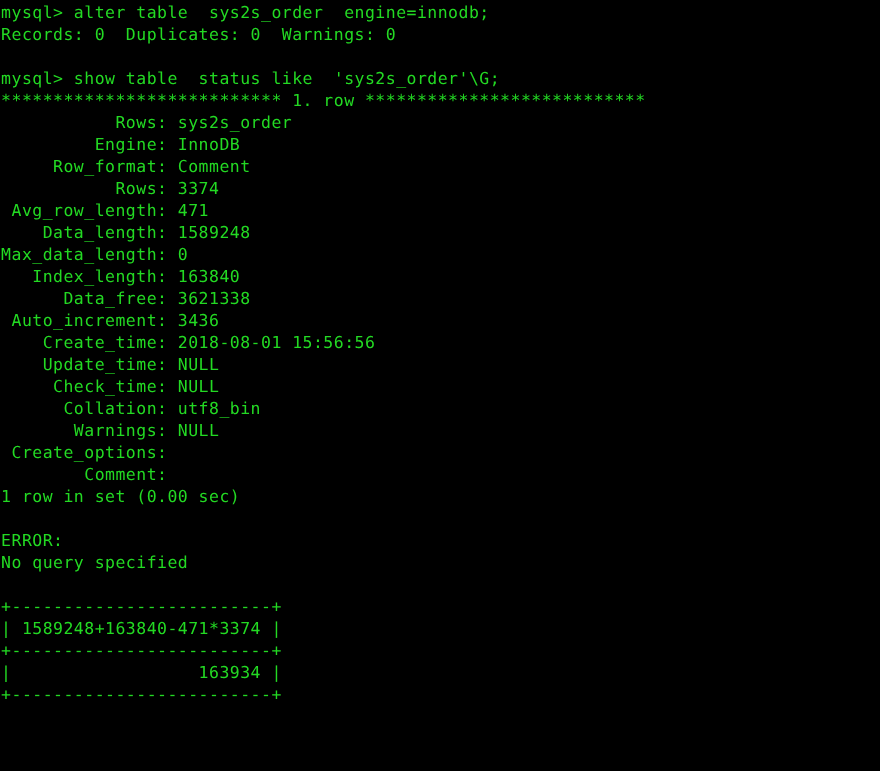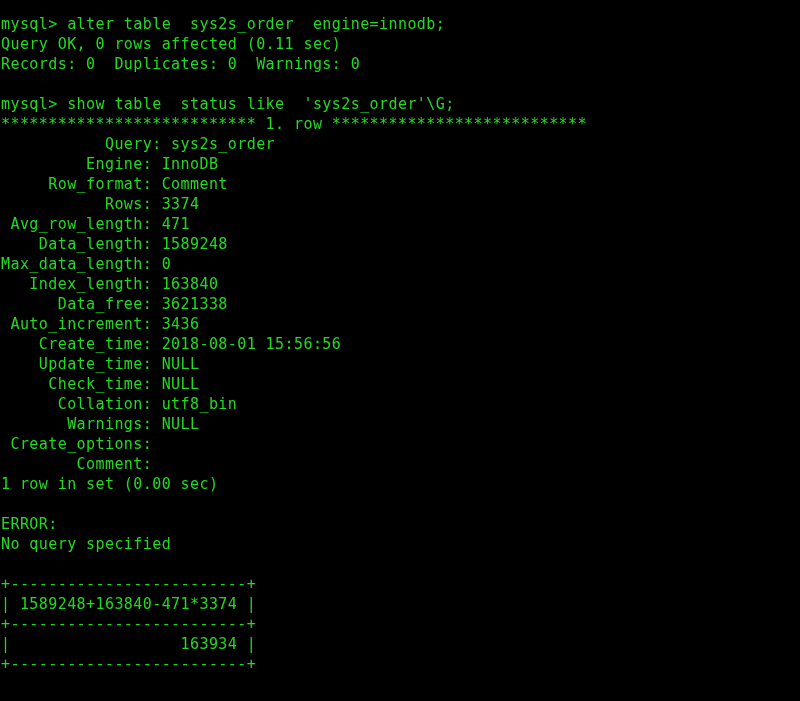--- a/index.html
+++ b/index.html
@@ -15,7 +15,7 @@
     background: #000000;
     overflow: hidden;
     box-sizing: border-box;
-    padding: 14px 0 0 1px;
+    padding: 1px 0 0 1px;
   }
   .term-line {
     font-family: "DejaVu Sans Mono", "Liberation Mono", monospace;

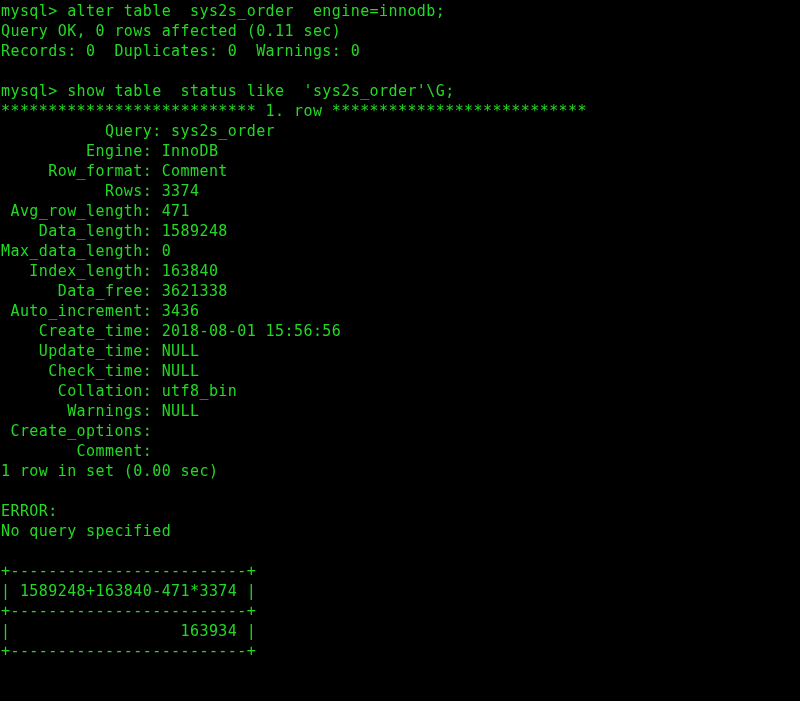--- a/index.html
+++ b/index.html
@@ -38,7 +38,6 @@
 <div id="terminal">
   <div id="terminal-output">
       <div class="term-line">mysql&gt; alter table  sys2s_order  engine=innodb;</div>
-      <div class="term-line">Query OK, 0 rows affected (0.11 sec)</div>
       <div class="term-line">Records: 0  Duplicates: 0  Warnings: 0</div>
       <div class="term-line blank"></div>
       <div class="term-line">mysql&gt; show table  status like  'sys2s_order'\G;</div>

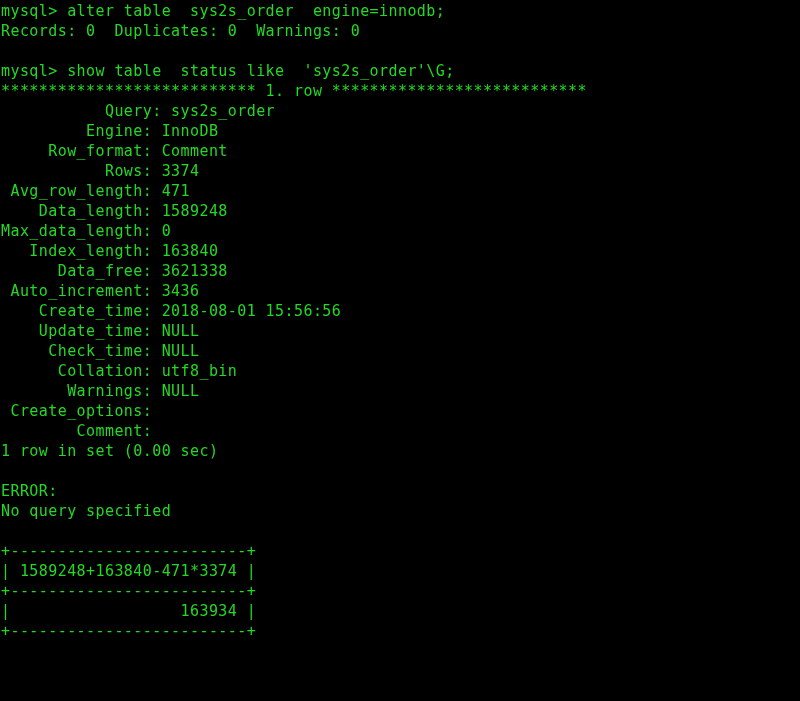--- a/index.html
+++ b/index.html
@@ -42,7 +42,7 @@
       <div class="term-line blank"></div>
       <div class="term-line">mysql&gt; show table  status like  'sys2s_order'\G;</div>
       <div class="term-line">*************************** 1. row ***************************</div>
-      <div class="term-line">           Query: sys2s_order</div>
+      <div class="term-line">           Rows: sys2s_order</div>
       <div class="term-line">         Engine: InnoDB</div>
       <div class="term-line">     Row_format: Comment</div>
       <div class="term-line">           Rows: 3374</div>

